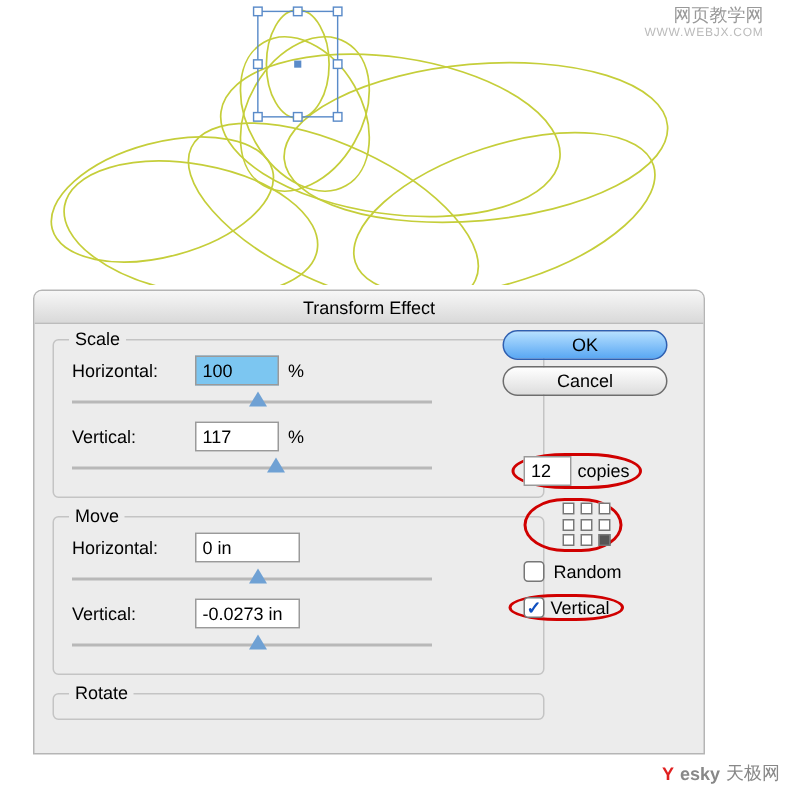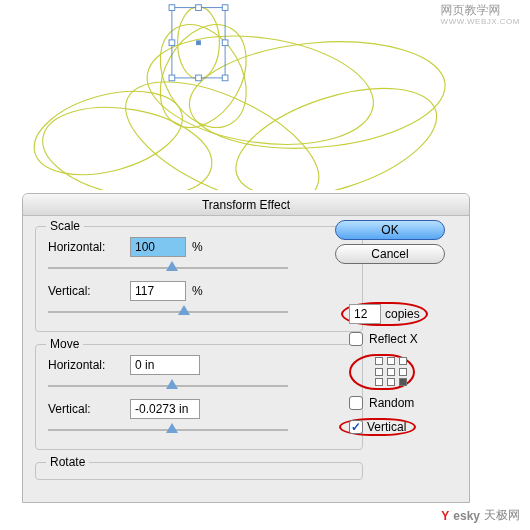--- a/index.html
+++ b/index.html
@@ -6,7 +6,7 @@
   body { width: 530px; height: 530px; background: #fff; position: relative; overflow: hidden; }
   .canvas { position: absolute; top: 0; left: 0; width: 530px; height: 190px; }
   .canvas svg { width: 100%; height: 100%; }
-  .waterm-top { position: absolute; top: 4px; right: 10px; font-size: 11px; color: #999; text-align: left; line-height: 12px; }
+  .waterm-top { position: absolute; top: 4px; right: 21px; font-size: 11px; color: #999; text-align: right; line-height: 12px; }
   .waterm-top .sm { font-size: 8px; color: #bbb; letter-spacing: 0.5px; }
   .waterm-bot { position: absolute; bottom: 6px; right: 10px; color: #888; font-size: 18px; font-weight: bold; display: flex; align-items: center; gap: 4px; }
   .waterm-bot .y { color: #e02020; }

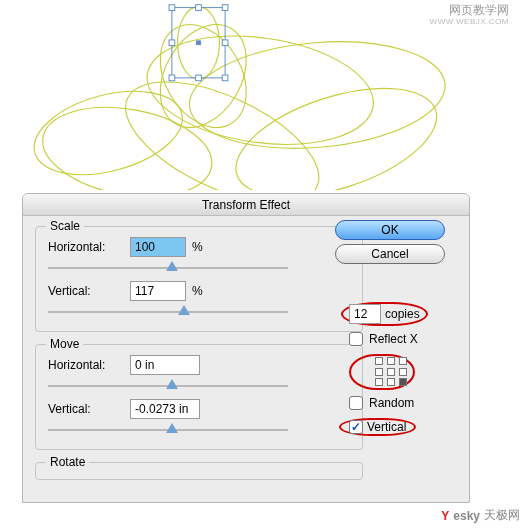--- a/index.html
+++ b/index.html
@@ -137,10 +137,6 @@
         </span>
       </div>
 
-      <div class="chk-row">
-        <span class="chk"></span>
-        <span>Reflect X</span>
-      </div>
 
       <span class="ring-anchor">
         <div class="anchor">

